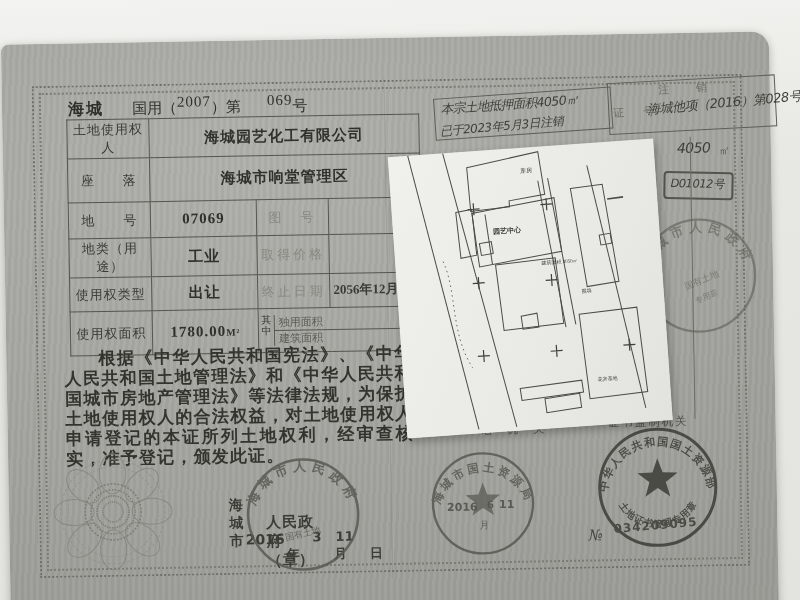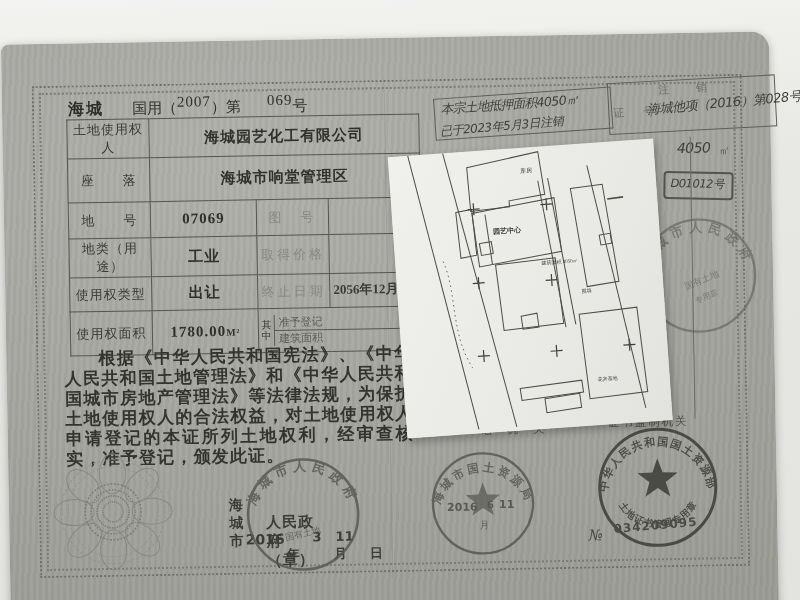--- a/index.html
+++ b/index.html
@@ -48,7 +48,7 @@
   tr.r4{height:30px;} tr.r5{height:34px;} tr.r6{height:44px;}
   .unit{font-size:10px;font-weight:bold;}
   .nest{display:flex;height:100%;align-items:stretch;}
-  .among{width:15px;display:flex;flex-direction:column;align-items:center;justify-content:center;
+  .among{width:15px;display:flex;flex-direction:column;align-items:center;
     font-size:10px;line-height:1.05;border-right:1px solid #55564f;color:#3a3b35;}
   .subrows{flex:1;display:flex;flex-direction:column;}
   .subrow{flex:1;display:flex;align-items:center;justify-content:space-between;

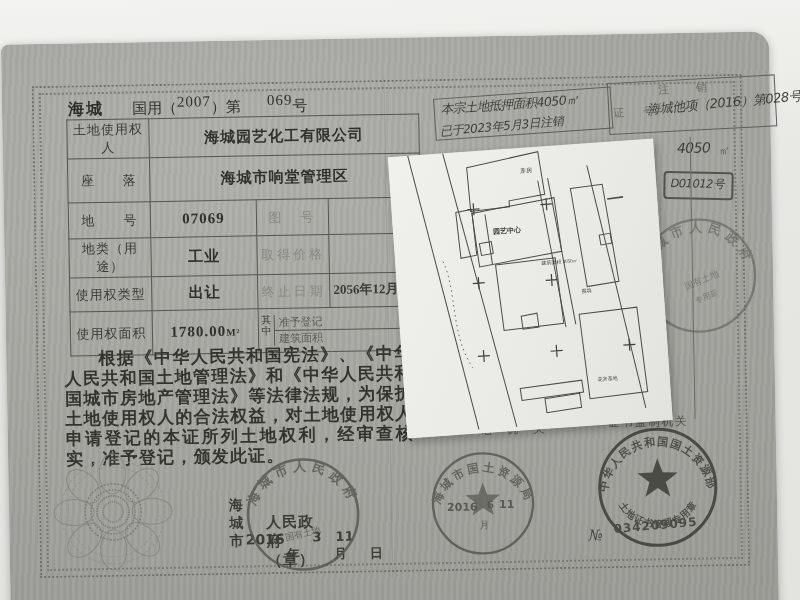--- a/index.html
+++ b/index.html
@@ -174,7 +174,7 @@
             </div>
             <div class="subrows">
               <div class="subrow">
-                <span>准予登记</span>
+                <span>独用面积</span>
                 <span class="unit">M²</span>
               </div>
               <div class="subrow">

